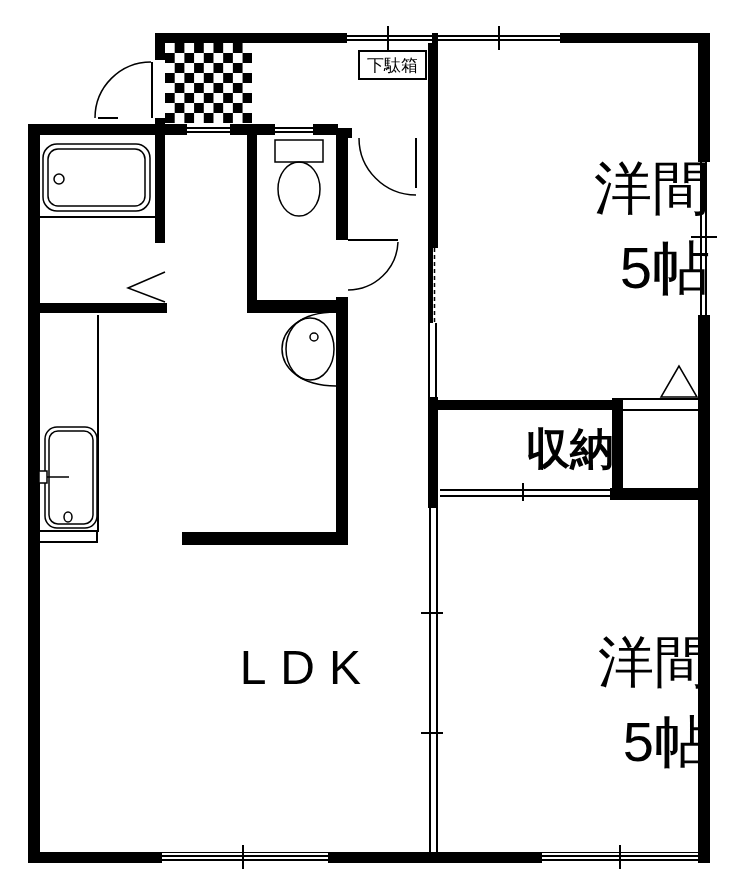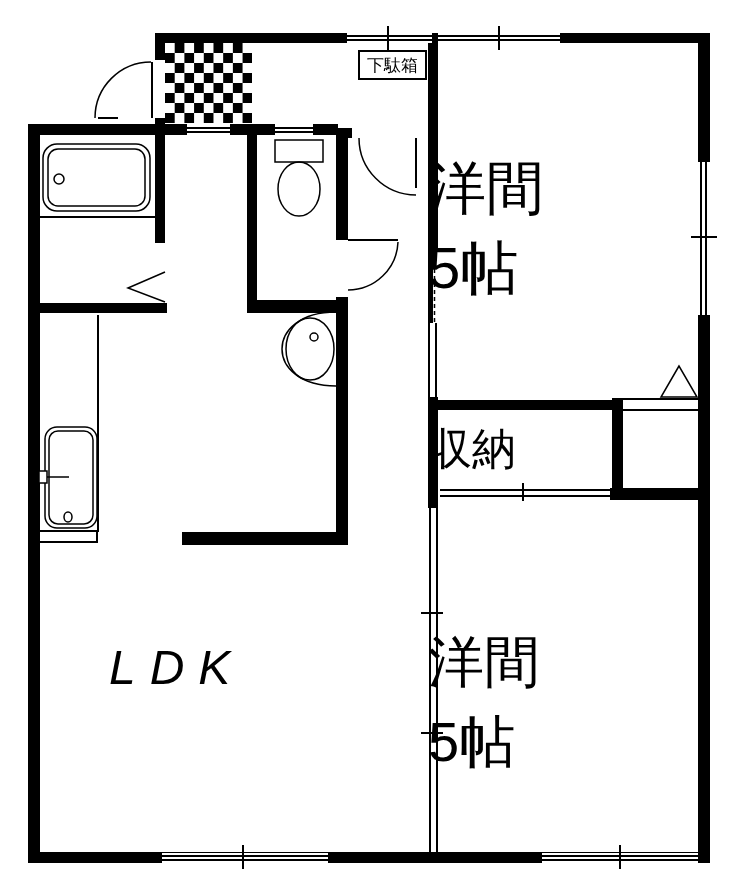--- a/index.html
+++ b/index.html
@@ -8,7 +8,7 @@
   .w{position:absolute;background:#000;}            
   .ov{position:absolute;background:#fff;}           
   .ln{position:absolute;background:#000;}           
-  .room-label{position:absolute;text-align:left;color:#000;white-space:nowrap;}
+  .room-label{position:absolute;text-align:right;color:#000;white-space:nowrap;}
   .room-label span{display:block;}
   #genkan-tile{position:absolute;left:165px;top:43px;width:87px;height:80px;
     background-image:conic-gradient(#000 25%,#fff 0 50%,#000 0 75%,#fff 0);

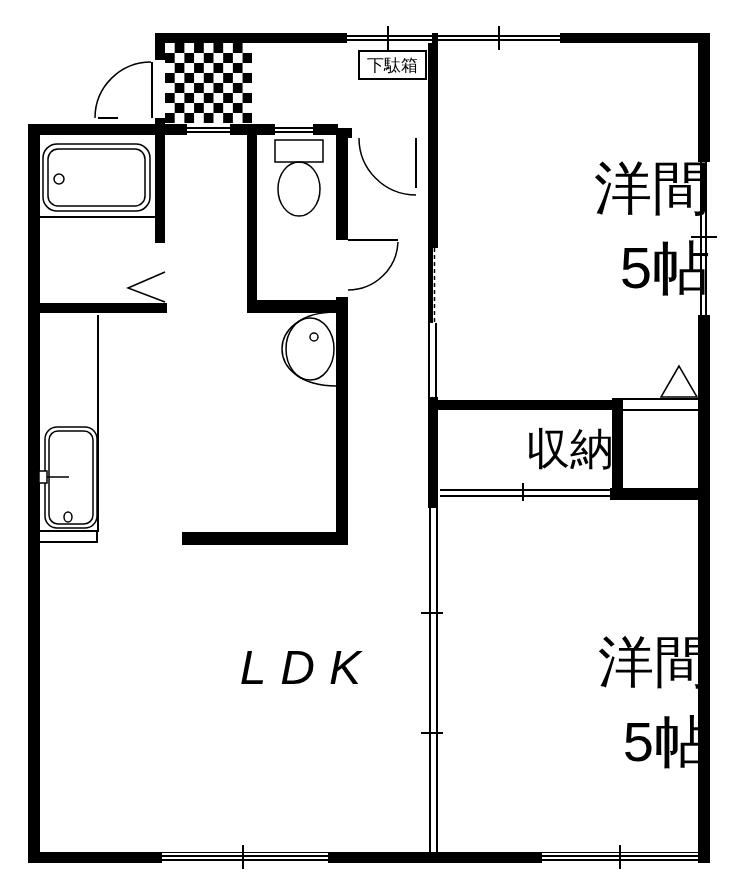--- a/index.html
+++ b/index.html
@@ -151,7 +151,7 @@
     <span>5帖</span>
   </div>
 
-  <div class="room-label" style="left:428px;top:426px;width:186px;font-size:44px;line-height:46px;">
+  <div class="room-label" style="left:428px;top:426px;width:186px;font-size:44px;line-height:46px;font-weight:bold;">
     <span>収納</span>
   </div>
 

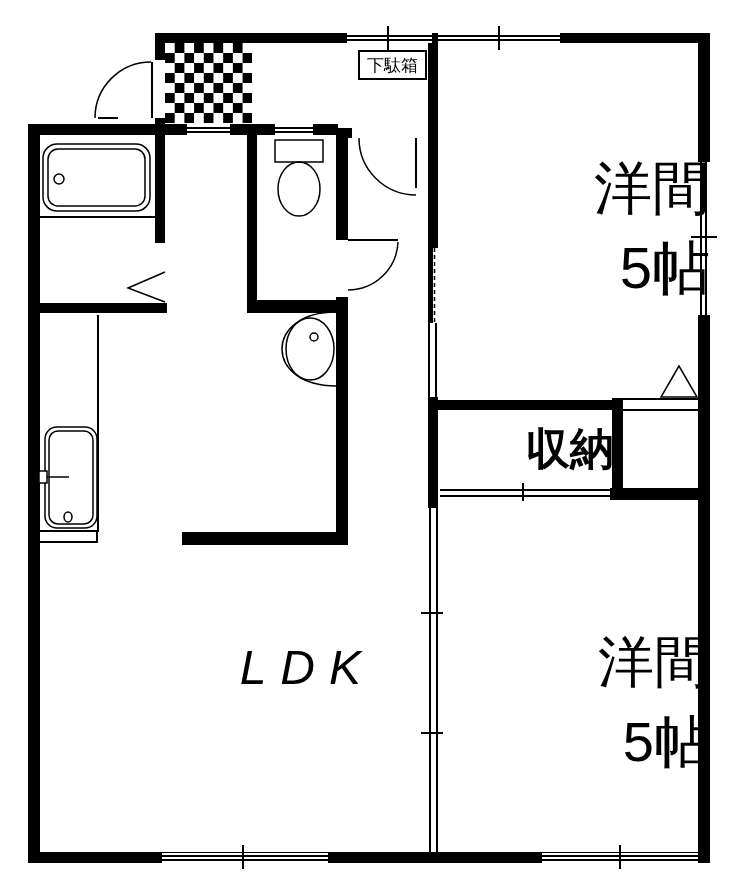--- a/index.html
+++ b/index.html
@@ -160,7 +160,7 @@
     <span>5帖</span>
   </div>
 
-  <div class="room-label" style="left:95px;top:630px;width:280px;line-height:76px;font-style:italic;">
+  <div class="room-label" style="left:95px;top:630px;width:280px;line-height:76px;">
     <span style="font-size:48px;letter-spacing:14px;padding-left:14px;">LDK</span>
   </div>
 

